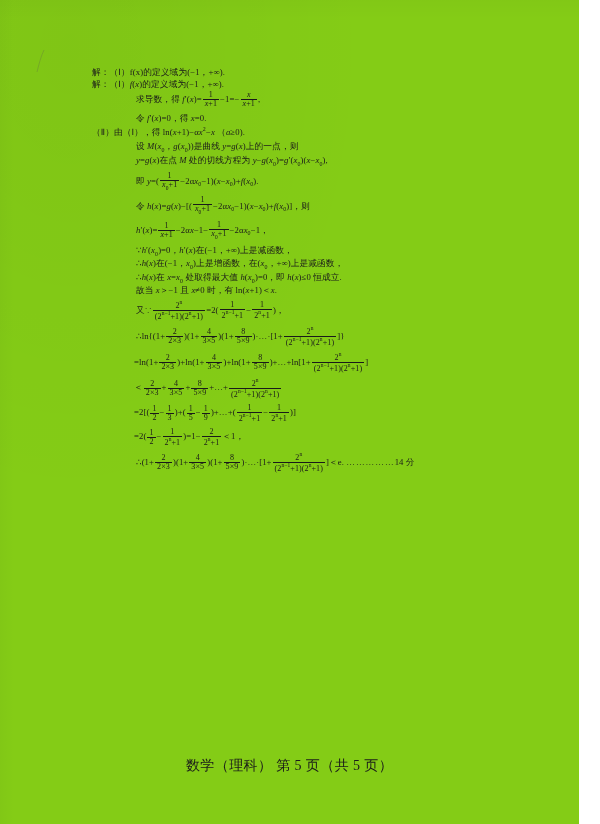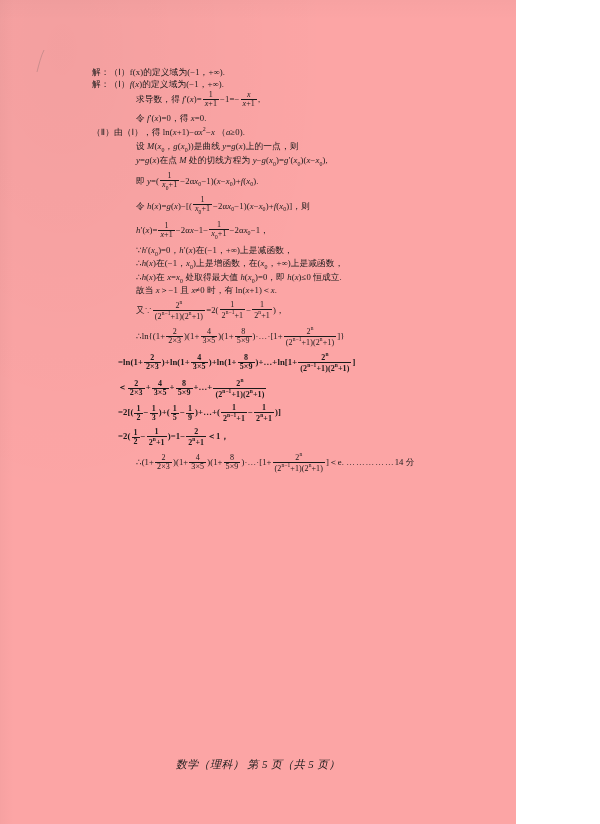--- a/index.html
+++ b/index.html
@@ -16,9 +16,9 @@
   }
   .page {
     position: relative;
-    width: 516px;
+    width: 579px;
     height: 824px;
-    background: #fca5a5;
+    background: #84cc16;
     box-sizing: border-box;
   }
   .scan-noise {

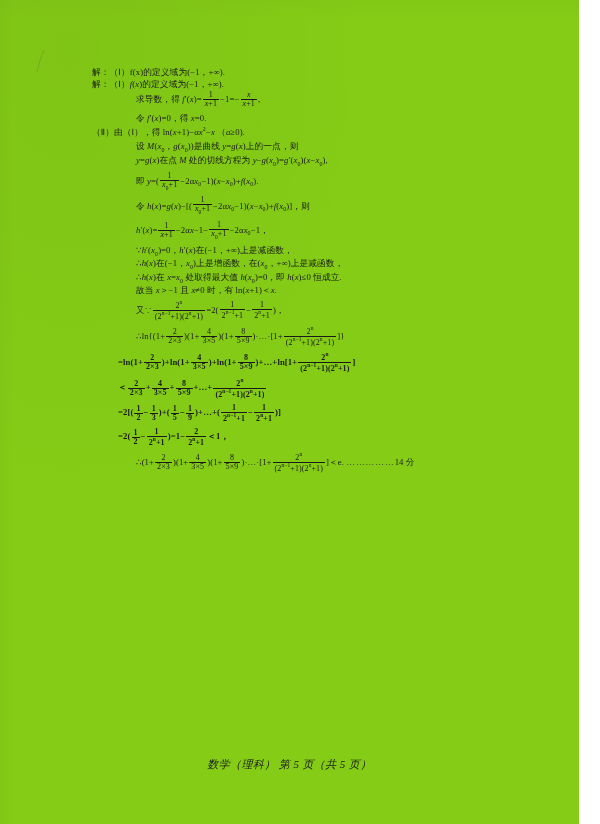--- a/index.html
+++ b/index.html
@@ -46,7 +46,7 @@
   }
   .ind1 { margin-left: 0px; }
   .ind3 { margin-left: 44px; }
-  .ind4 { margin-left: 26px; font-weight: bold; }
+  .ind4 { margin-left: 42px; }
   .tall { margin-bottom: 5.5px; }
   .footer {
     position: absolute;

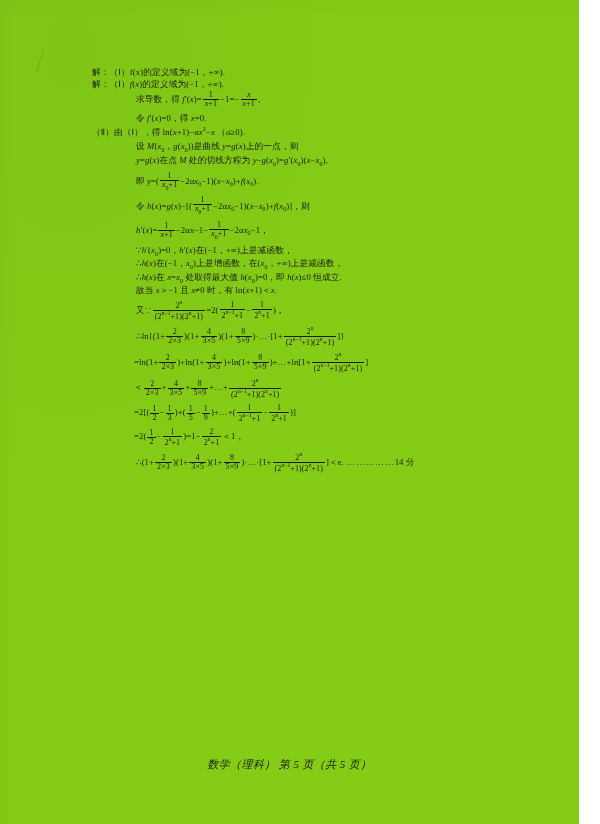--- a/index.html
+++ b/index.html
@@ -54,9 +54,8 @@
     right: 0;
     top: 757px;
     text-align: center;
-    font-size: 11px;
+    font-size: 14px;
     letter-spacing: 0.4px;
-    font-style: italic;
   }
   .frac {
     display: inline-block;

